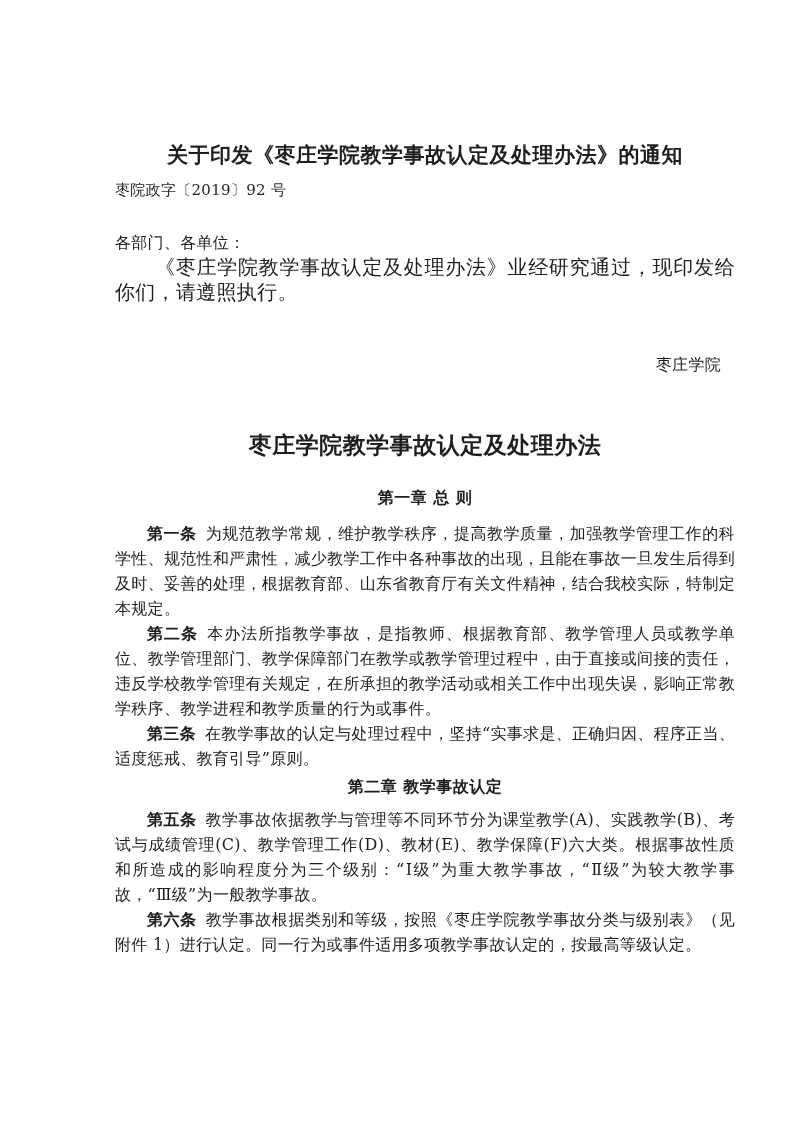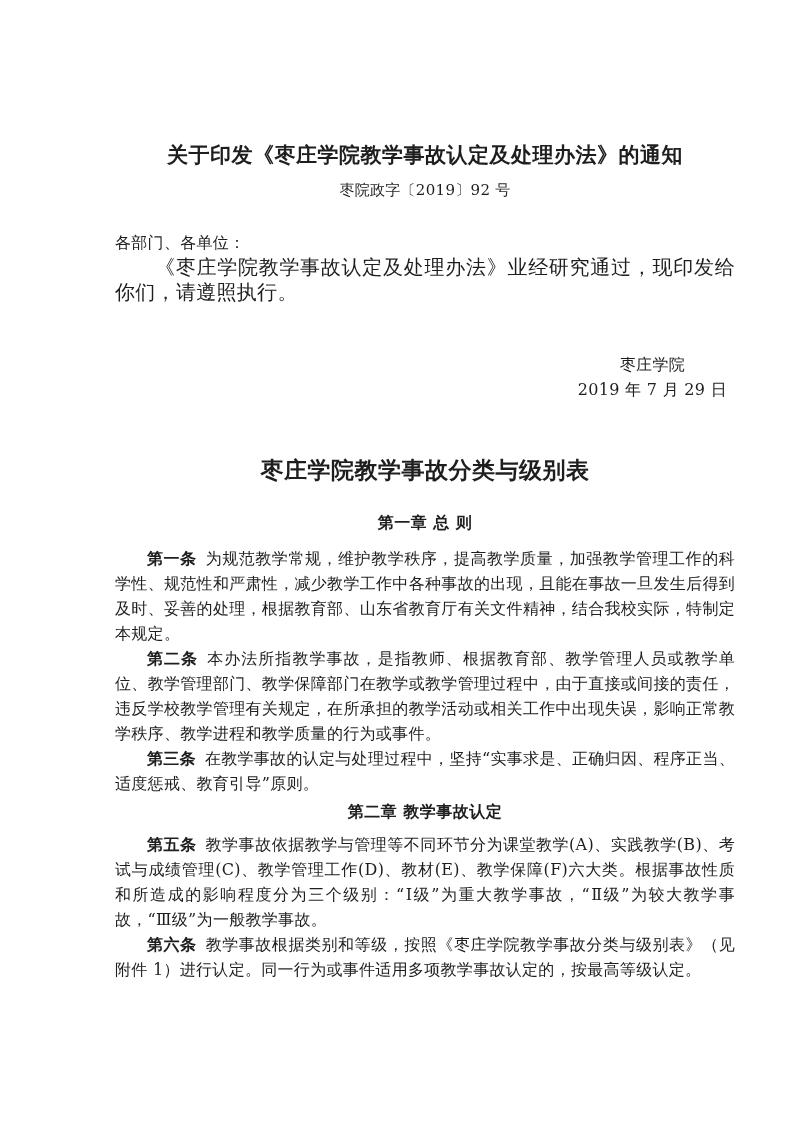--- a/index.html
+++ b/index.html
@@ -33,7 +33,6 @@
     margin-top: 9px;
     font-size: 15px;
     line-height: 22px;
-    text-align: center;
     letter-spacing: 0.3px;
   }
   .salutation {

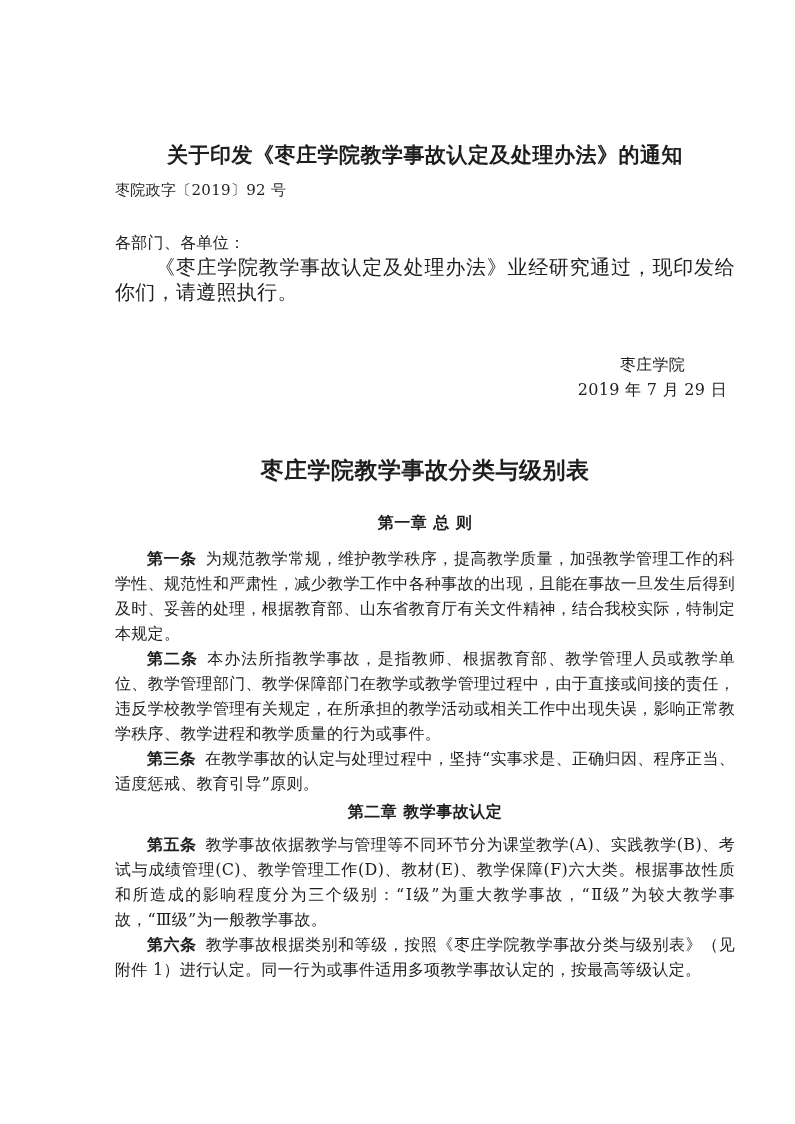--- a/index.html
+++ b/index.html
@@ -55,11 +55,11 @@
     justify-content: flex-end;
   }
   .sig-inner {
-    text-align: center;
+    text-align: left;
     font-size: 16px;
     line-height: 25px;
     letter-spacing: 0.3px;
-    margin-right: 8px;
+    margin-right: 14px;
   }
   .doc-title {
     margin: 53px 0 0 0;

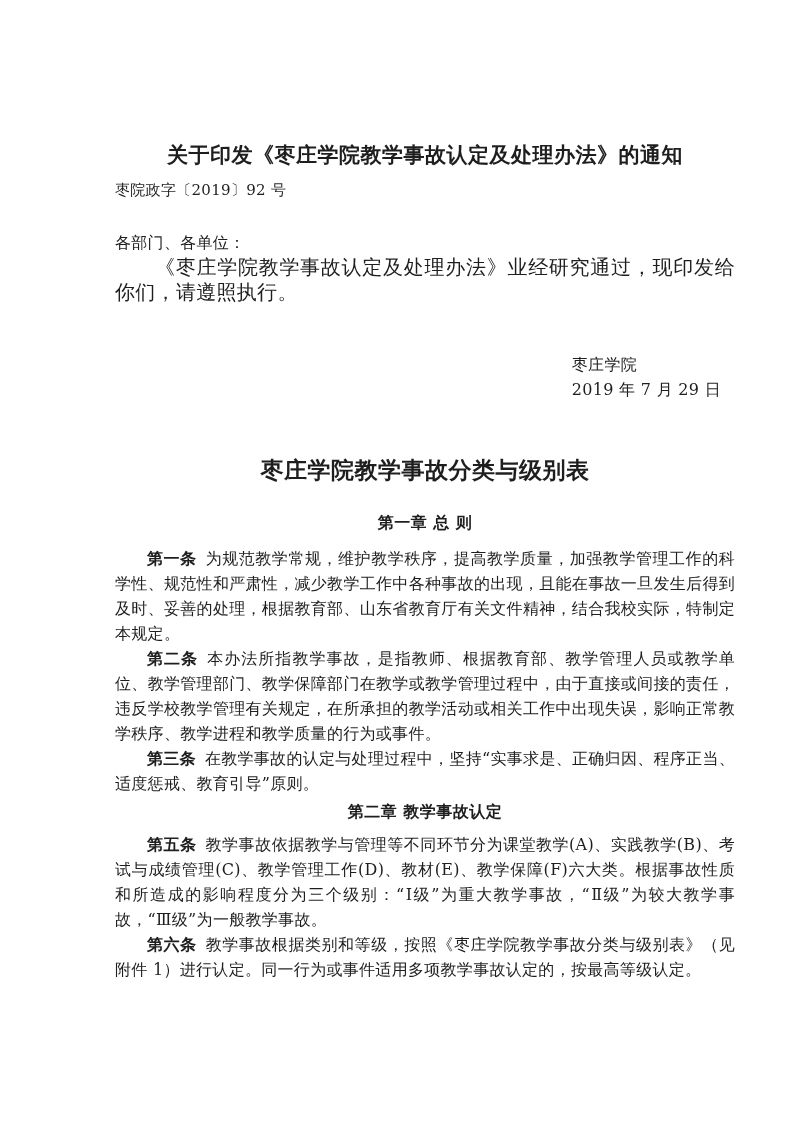--- a/index.html
+++ b/index.html
@@ -117,7 +117,6 @@
     <div class="signature">
       <div class="sig-inner">
         <div>枣庄学院</div>
-        <div>2019 年 7 月 29 日</div>
       </div>
     </div>
 

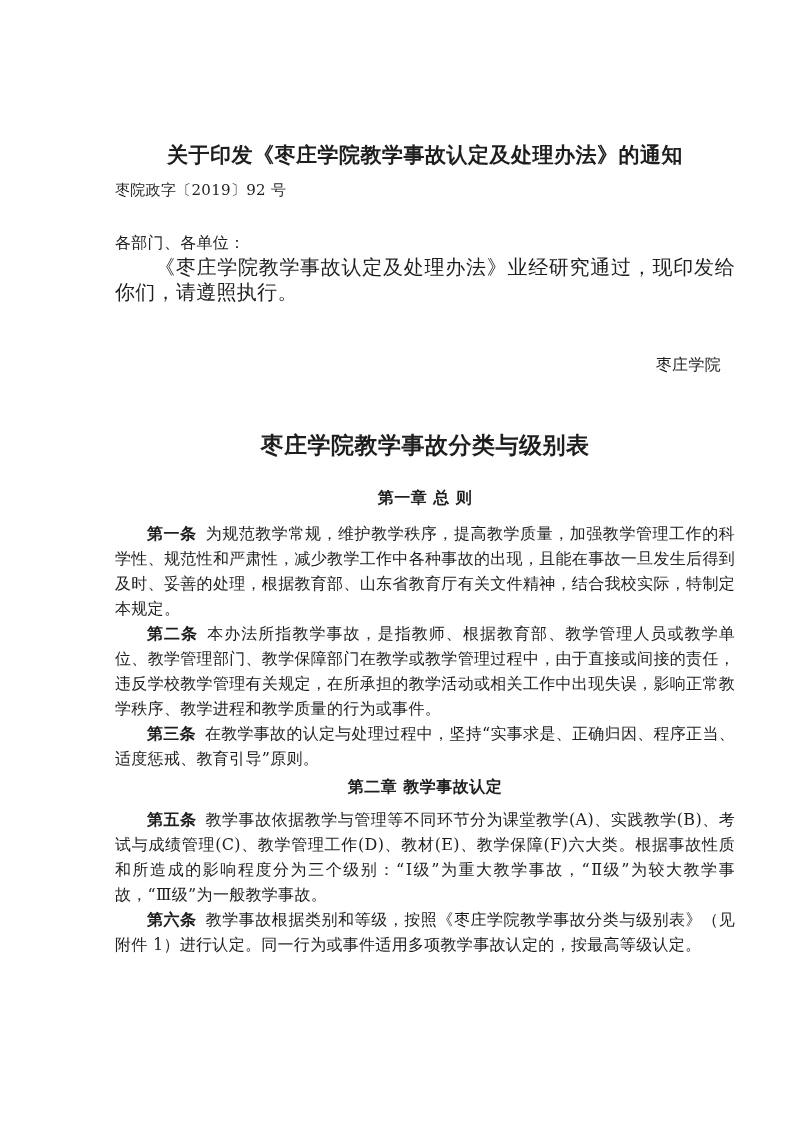--- a/index.html
+++ b/index.html
@@ -120,7 +120,7 @@
       </div>
     </div>
 
-    <h2 class="doc-title">枣庄学院教学事故分类与级别表</h2>
+    <h2 class="doc-title">枣庄学院教学事故认定及处理办法</h2>
 
     <h3 class="chapter-heading ch1">第一章 总 则</h3>
 

